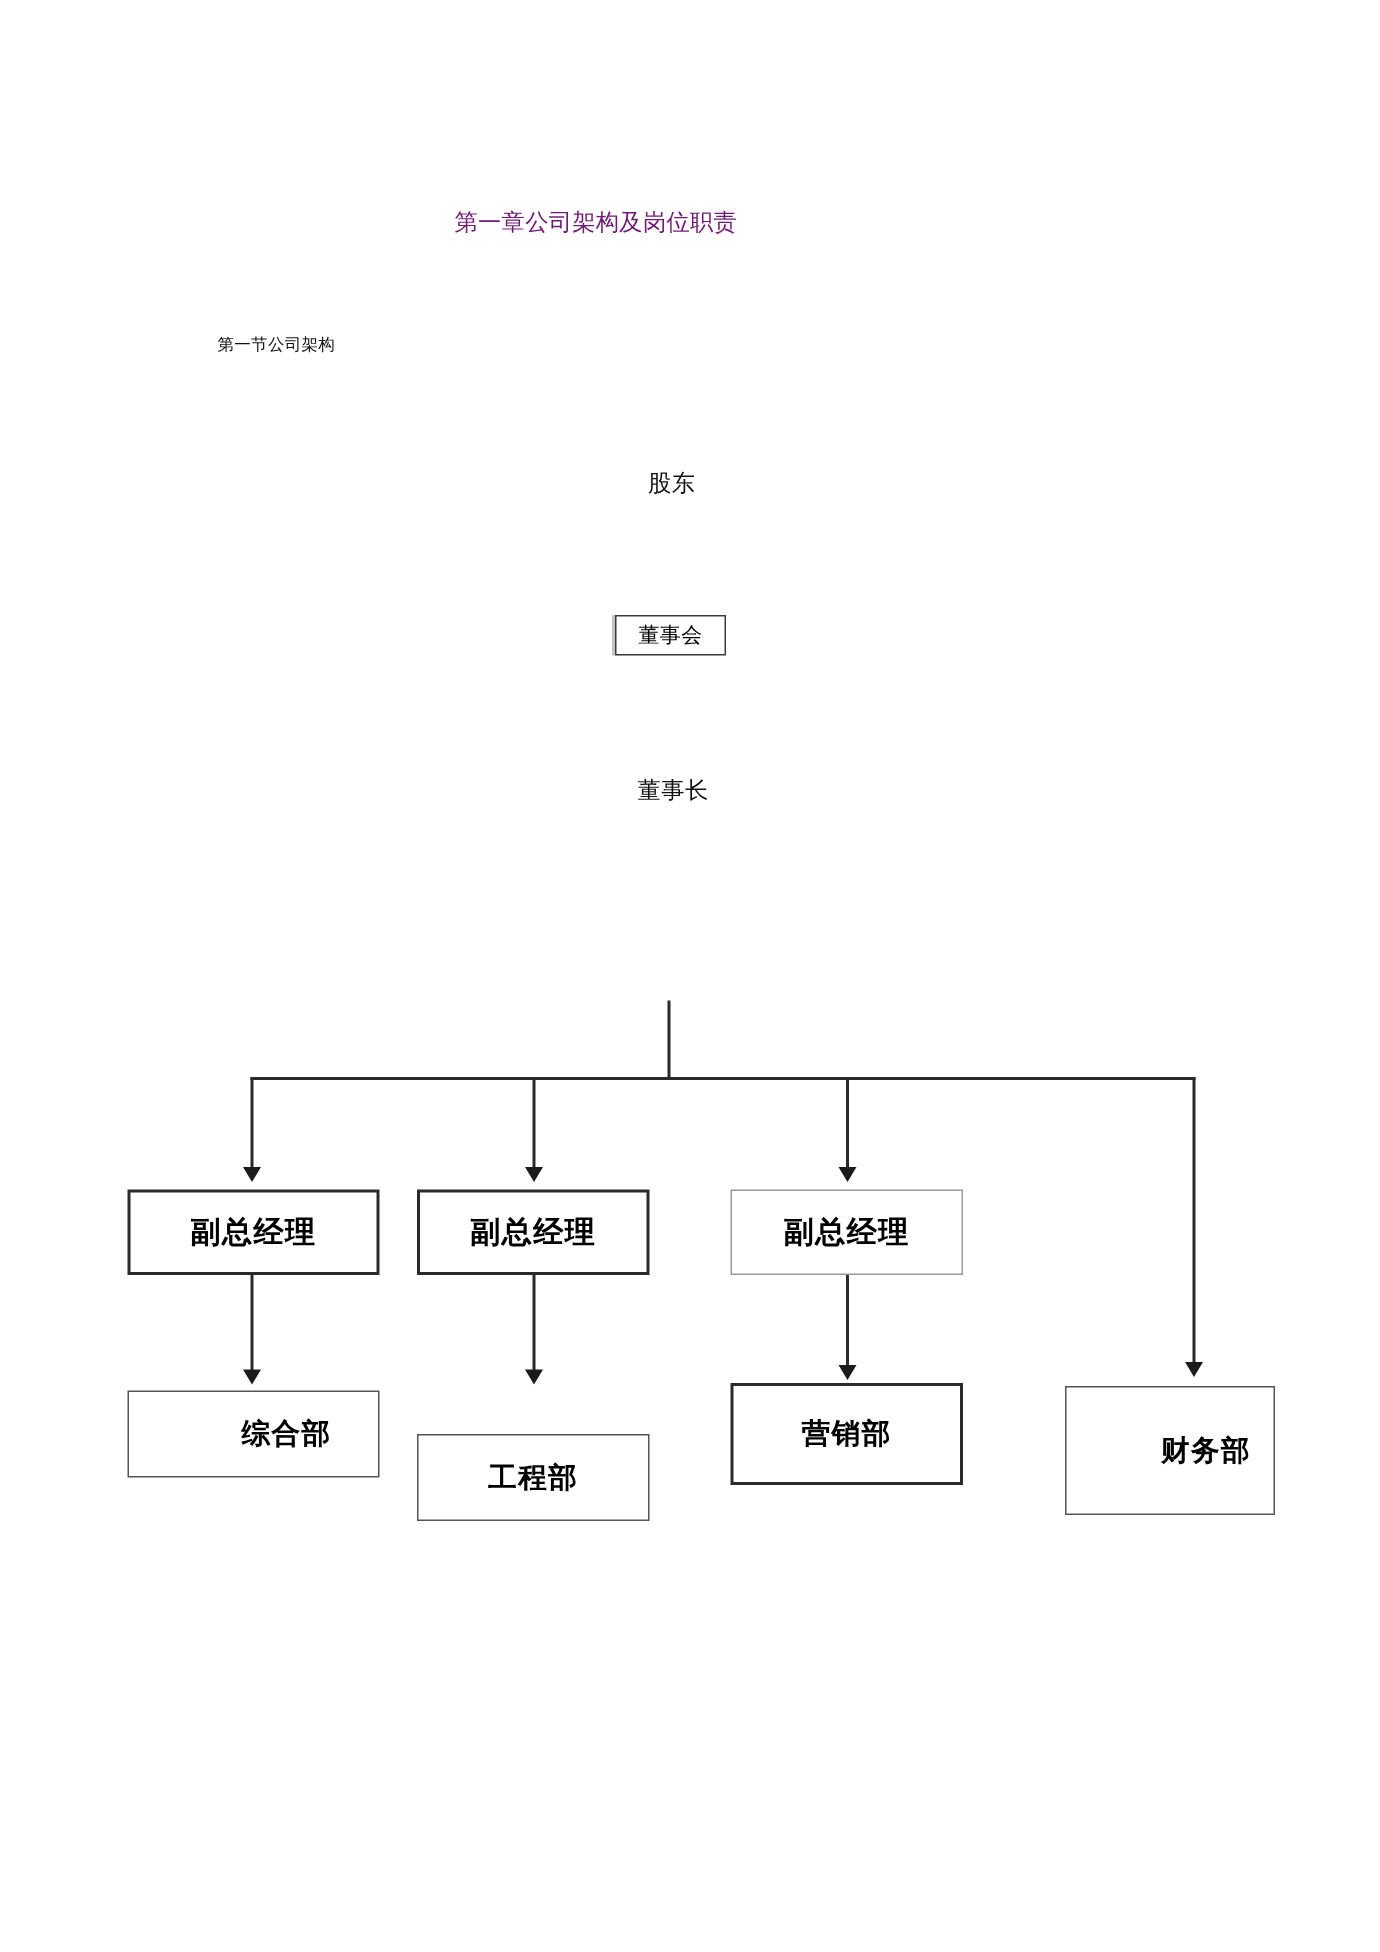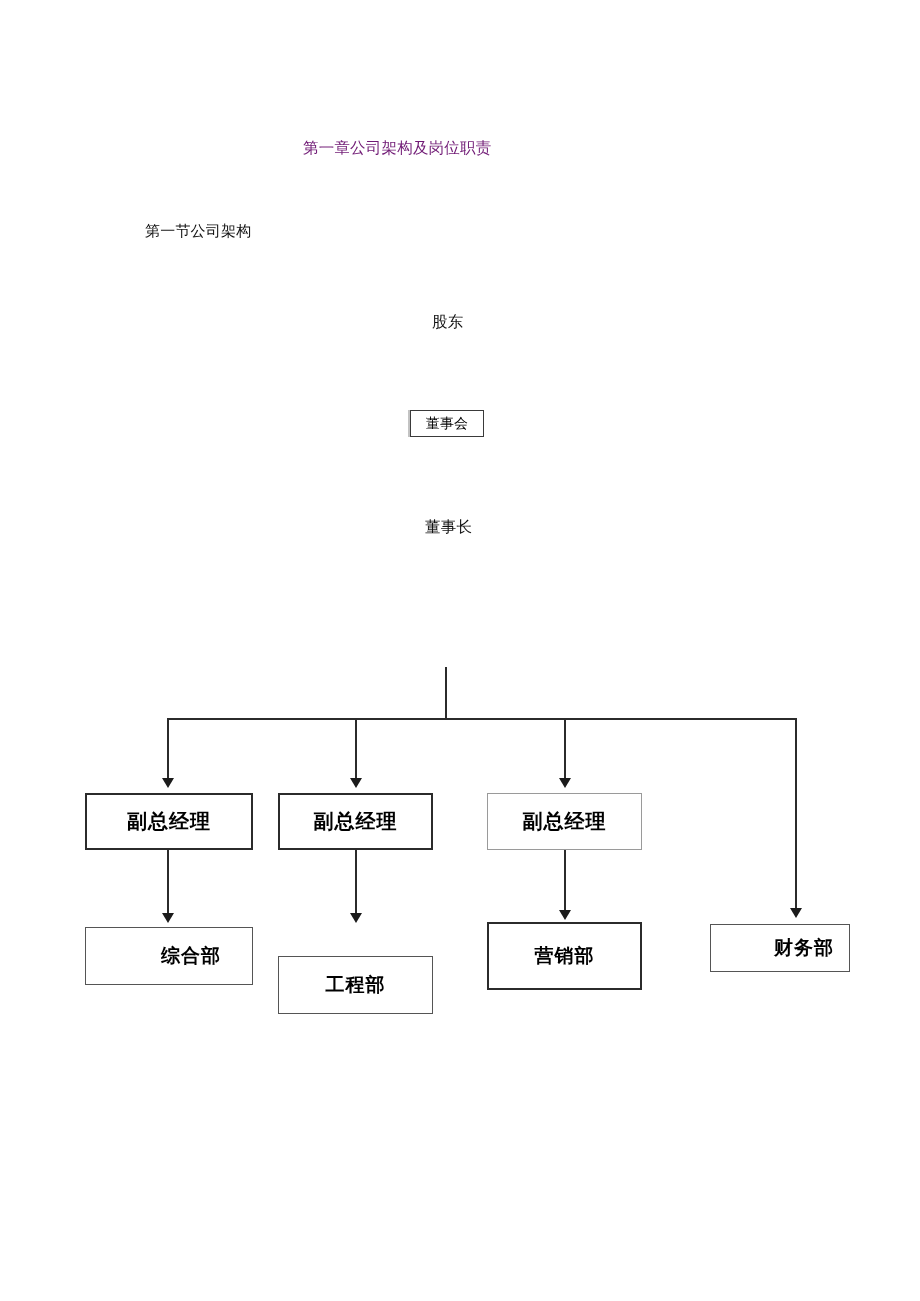--- a/index.html
+++ b/index.html
@@ -29,7 +29,7 @@
     color: #701a75;
   }
   .section-title {
-    font-size: 15px;
+    font-size: 11px;
     letter-spacing: 0.2px;
     color: #111111;
   }

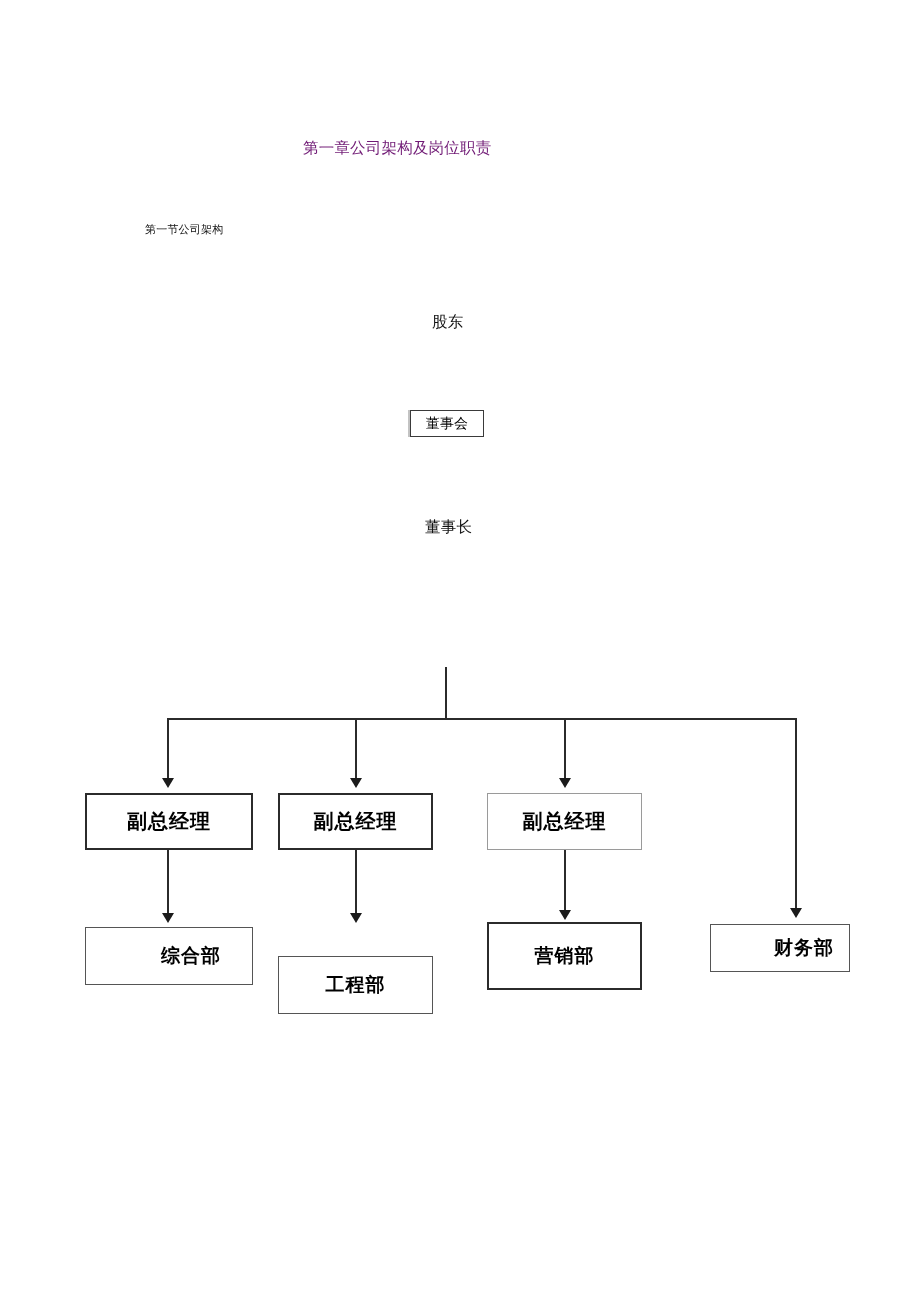--- a/index.html
+++ b/index.html
@@ -172,7 +172,7 @@
     <span class="lbl-dept">营销部</span>
   </div>
 
-  <div class="node-box box-mid" style="left:710px; top:924px; width:140px; height:48px;padding-left:48px;">
+  <div class="node-box box-mid" style="left:710px; top:924px; width:140px; height:86px;padding-left:48px;">
     <span class="lbl-dept">财务部</span>
   </div>
 

